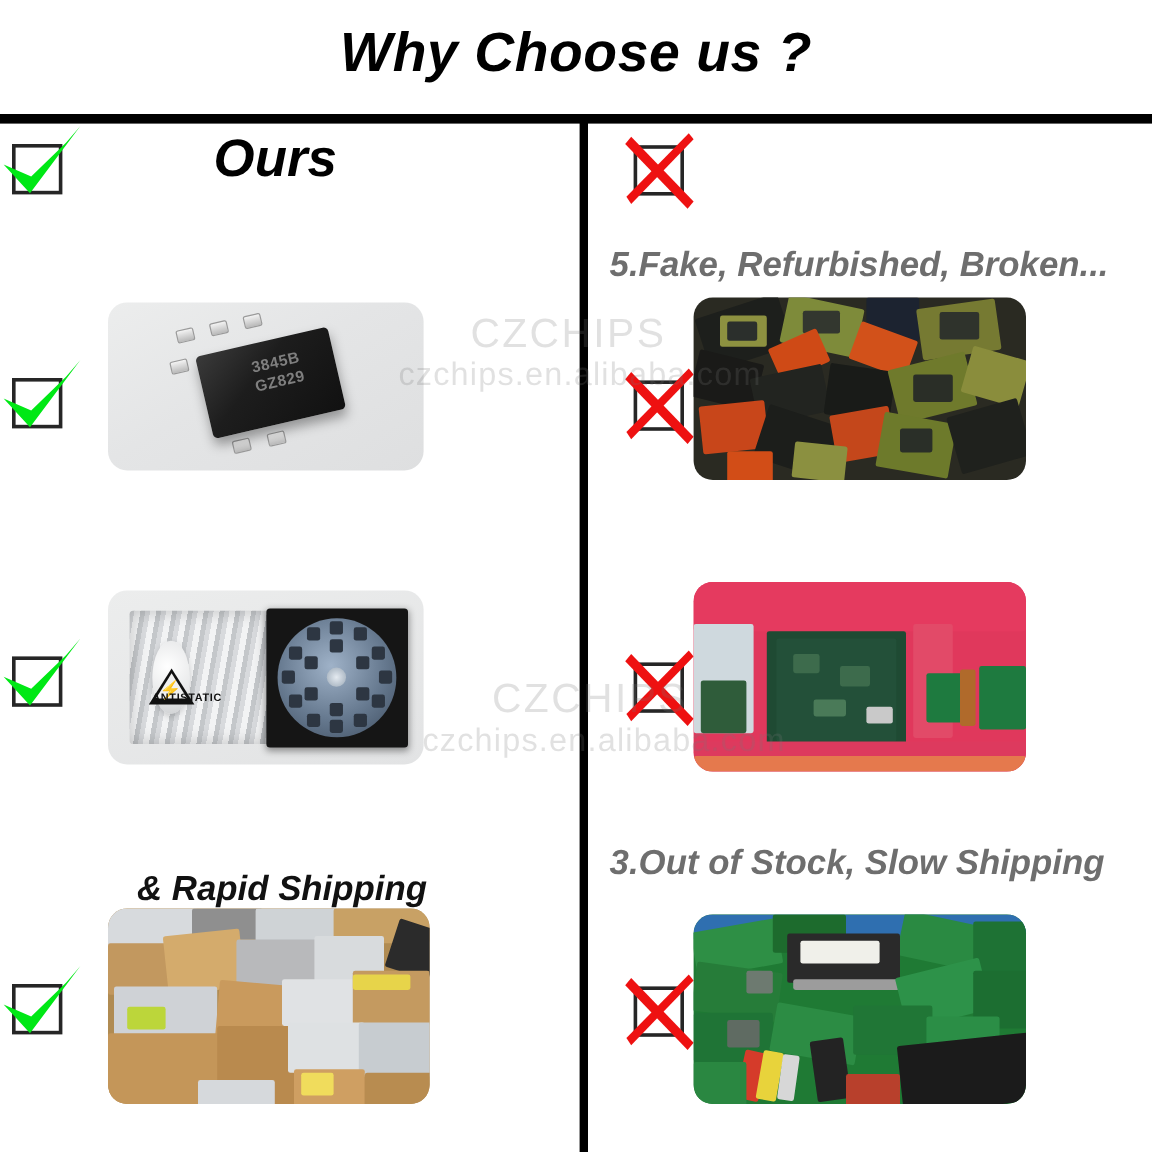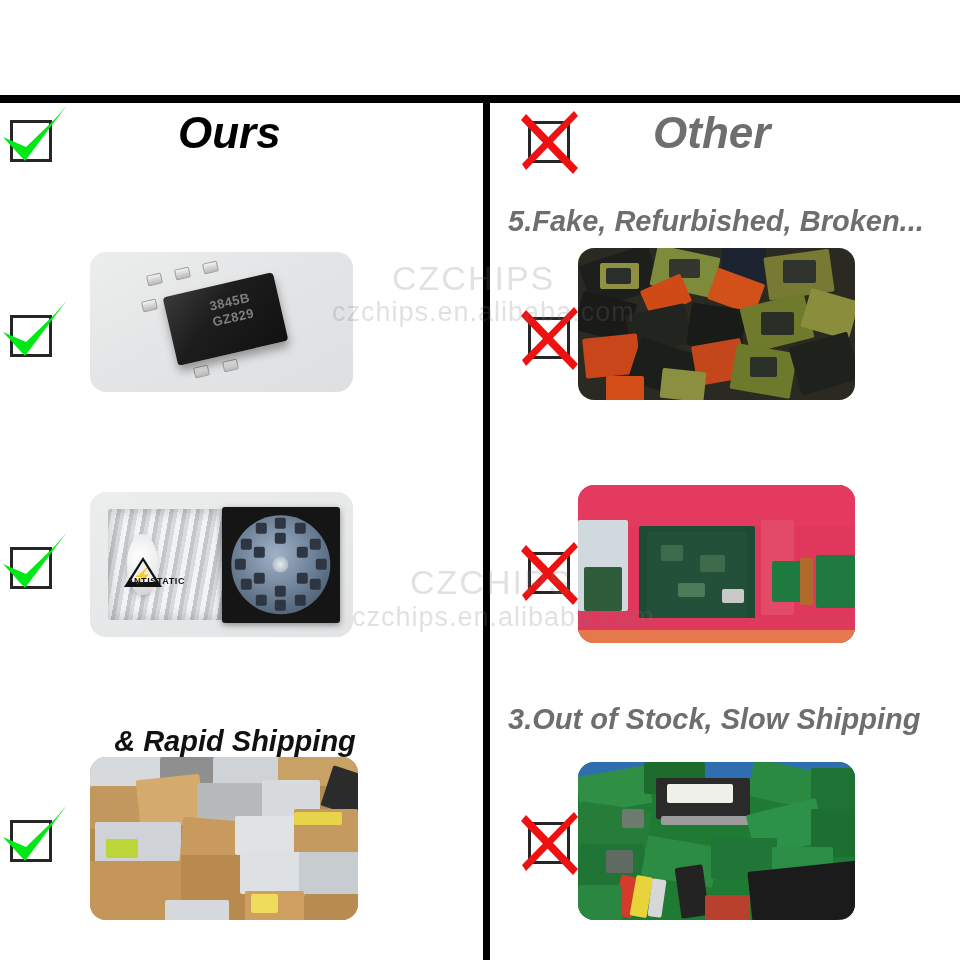--- a/index.html
+++ b/index.html
@@ -252,6 +252,7 @@
 
 <div class="page">
 
+  <div class="title">Why Choose us ?</div>
 
   <div class="hrule"></div>
   <div class="vrule"></div>

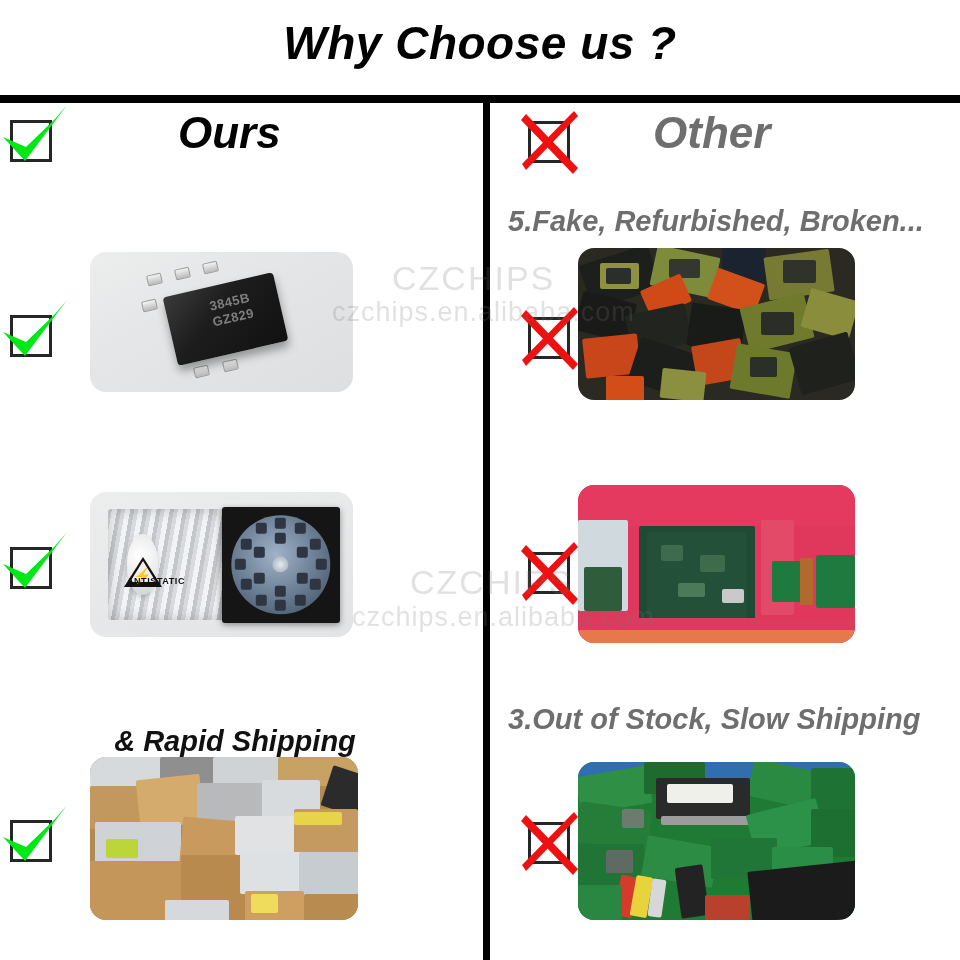--- a/index.html
+++ b/index.html
@@ -270,7 +270,6 @@
       <path d="M57 4 L5 58 L1 52 L53 -1 Z" fill="#ee1111"></path>
     </svg>
   </div>
-  <div class="col-head other">Other</div>
 
   <div class="row-label other" style="left:508px; top:204px;">5.Fake, Refurbished, Broken...</div>
 

